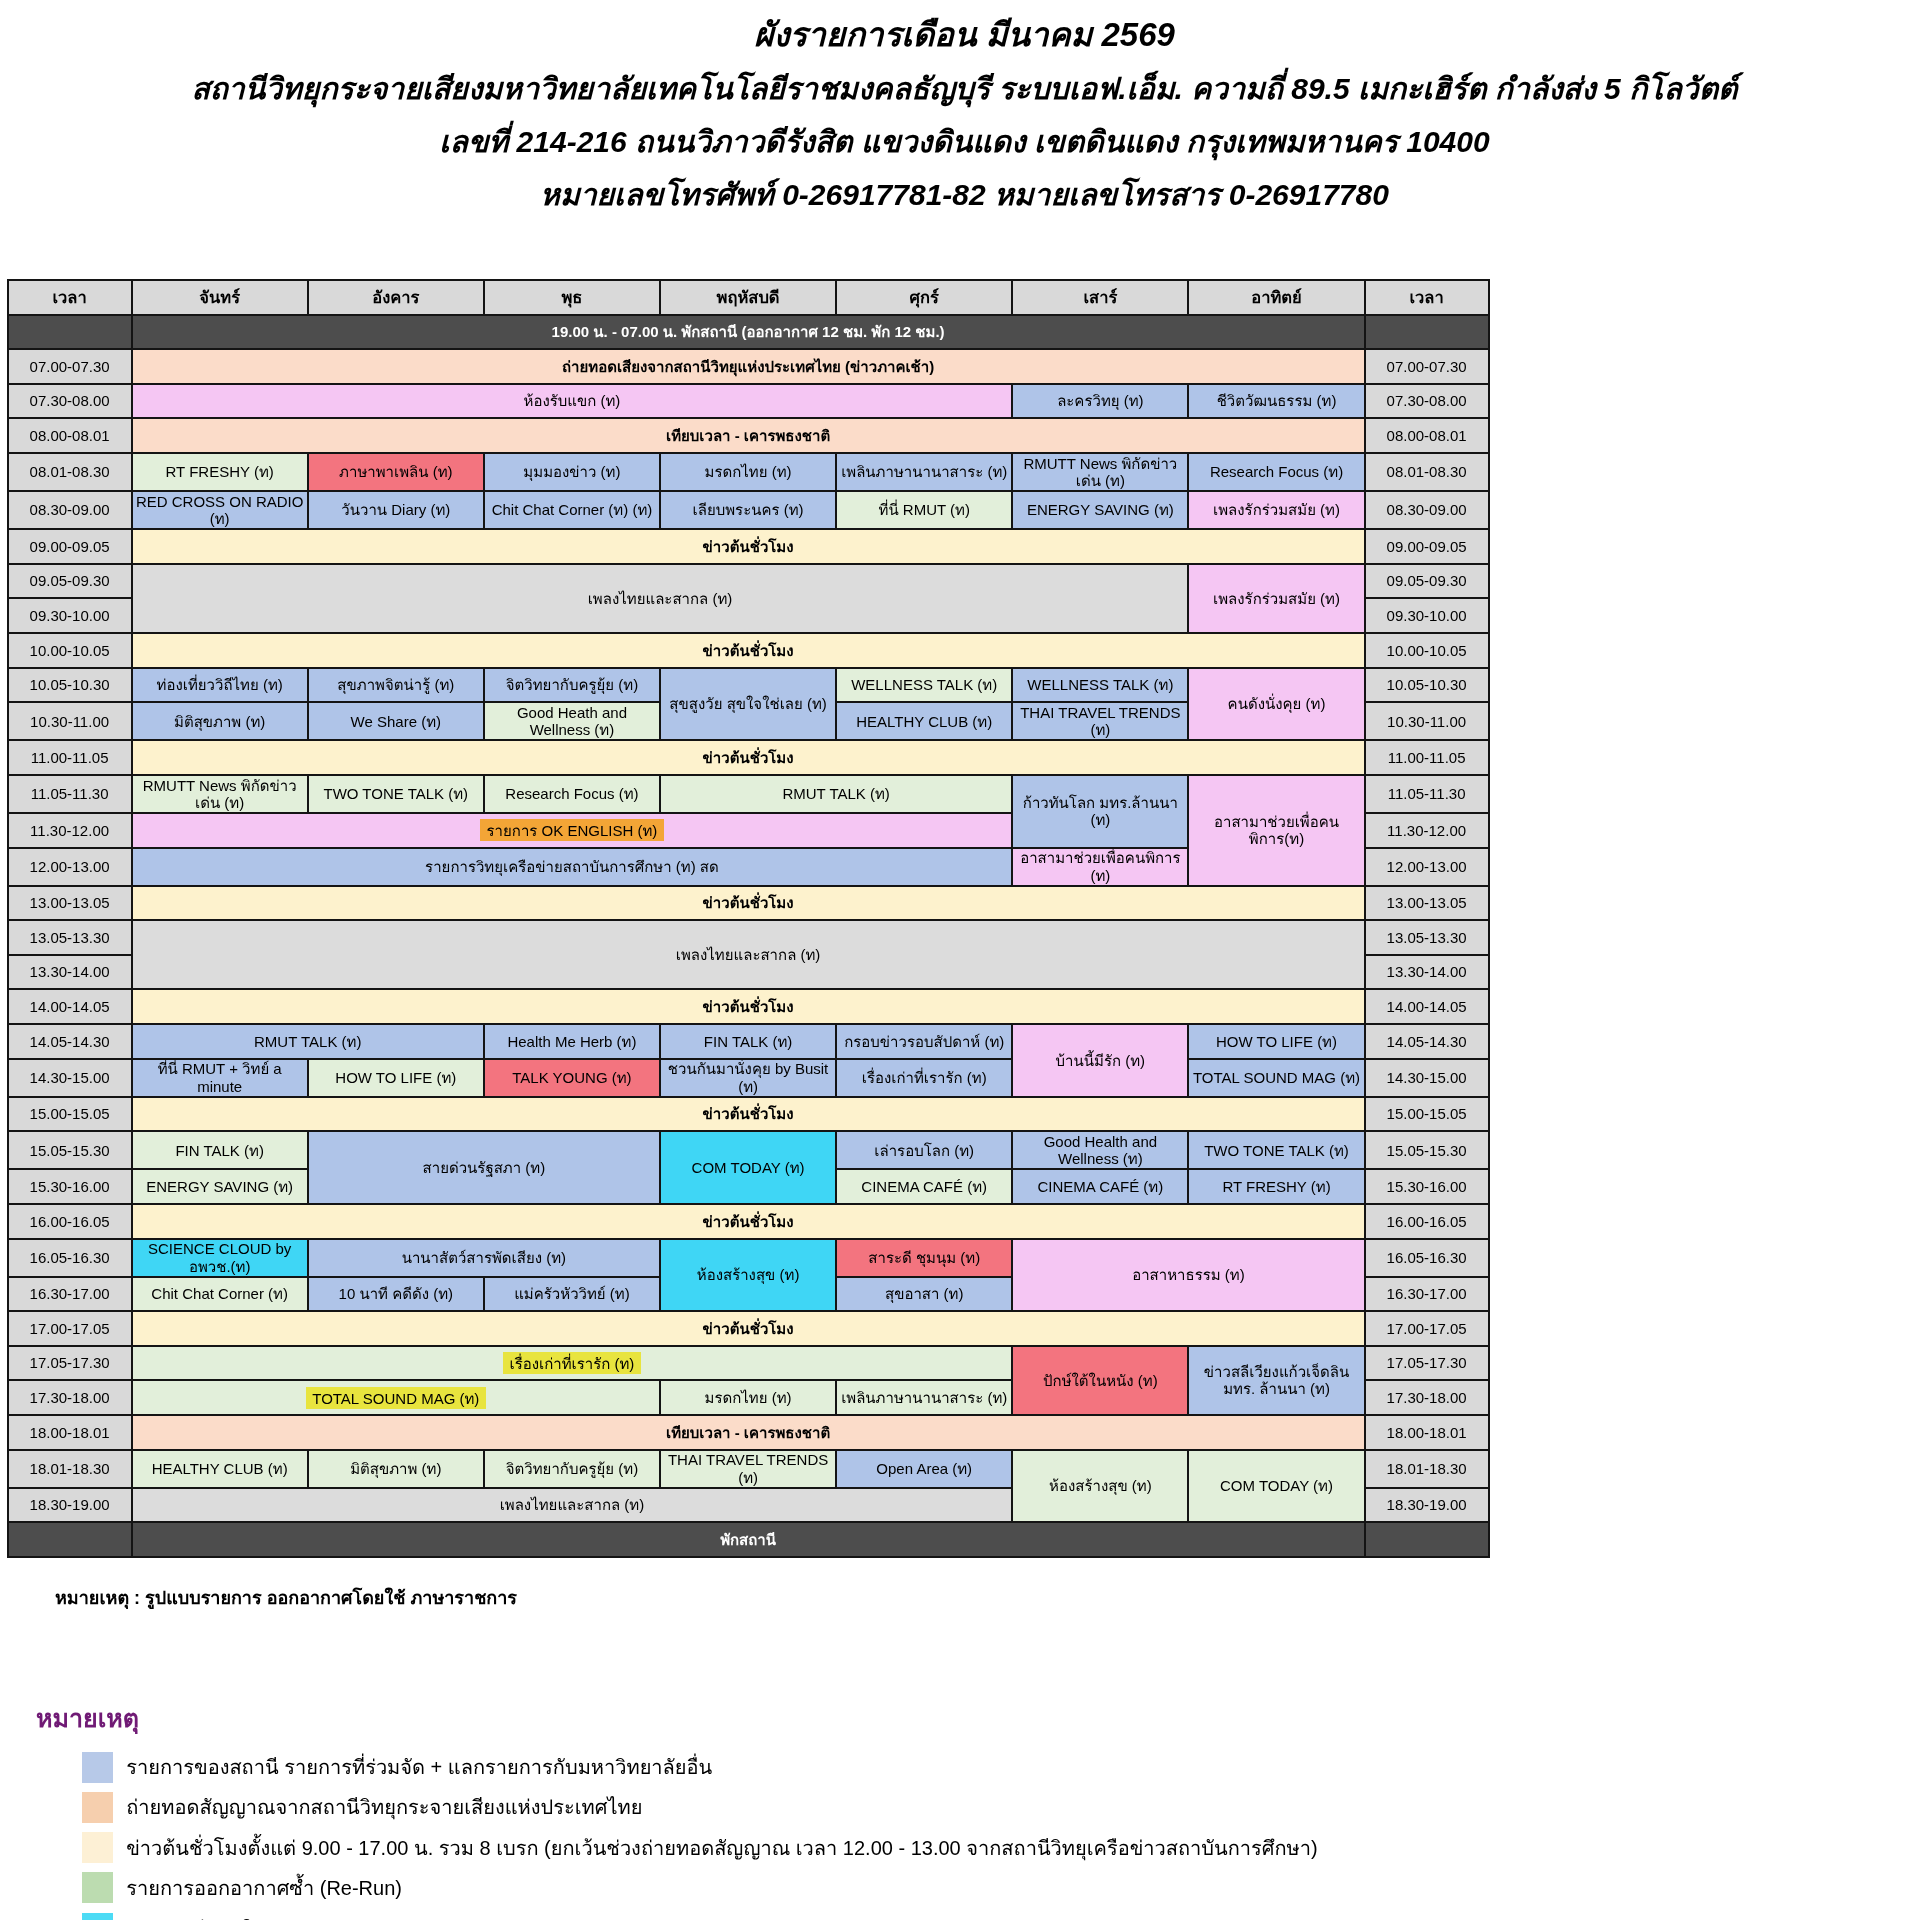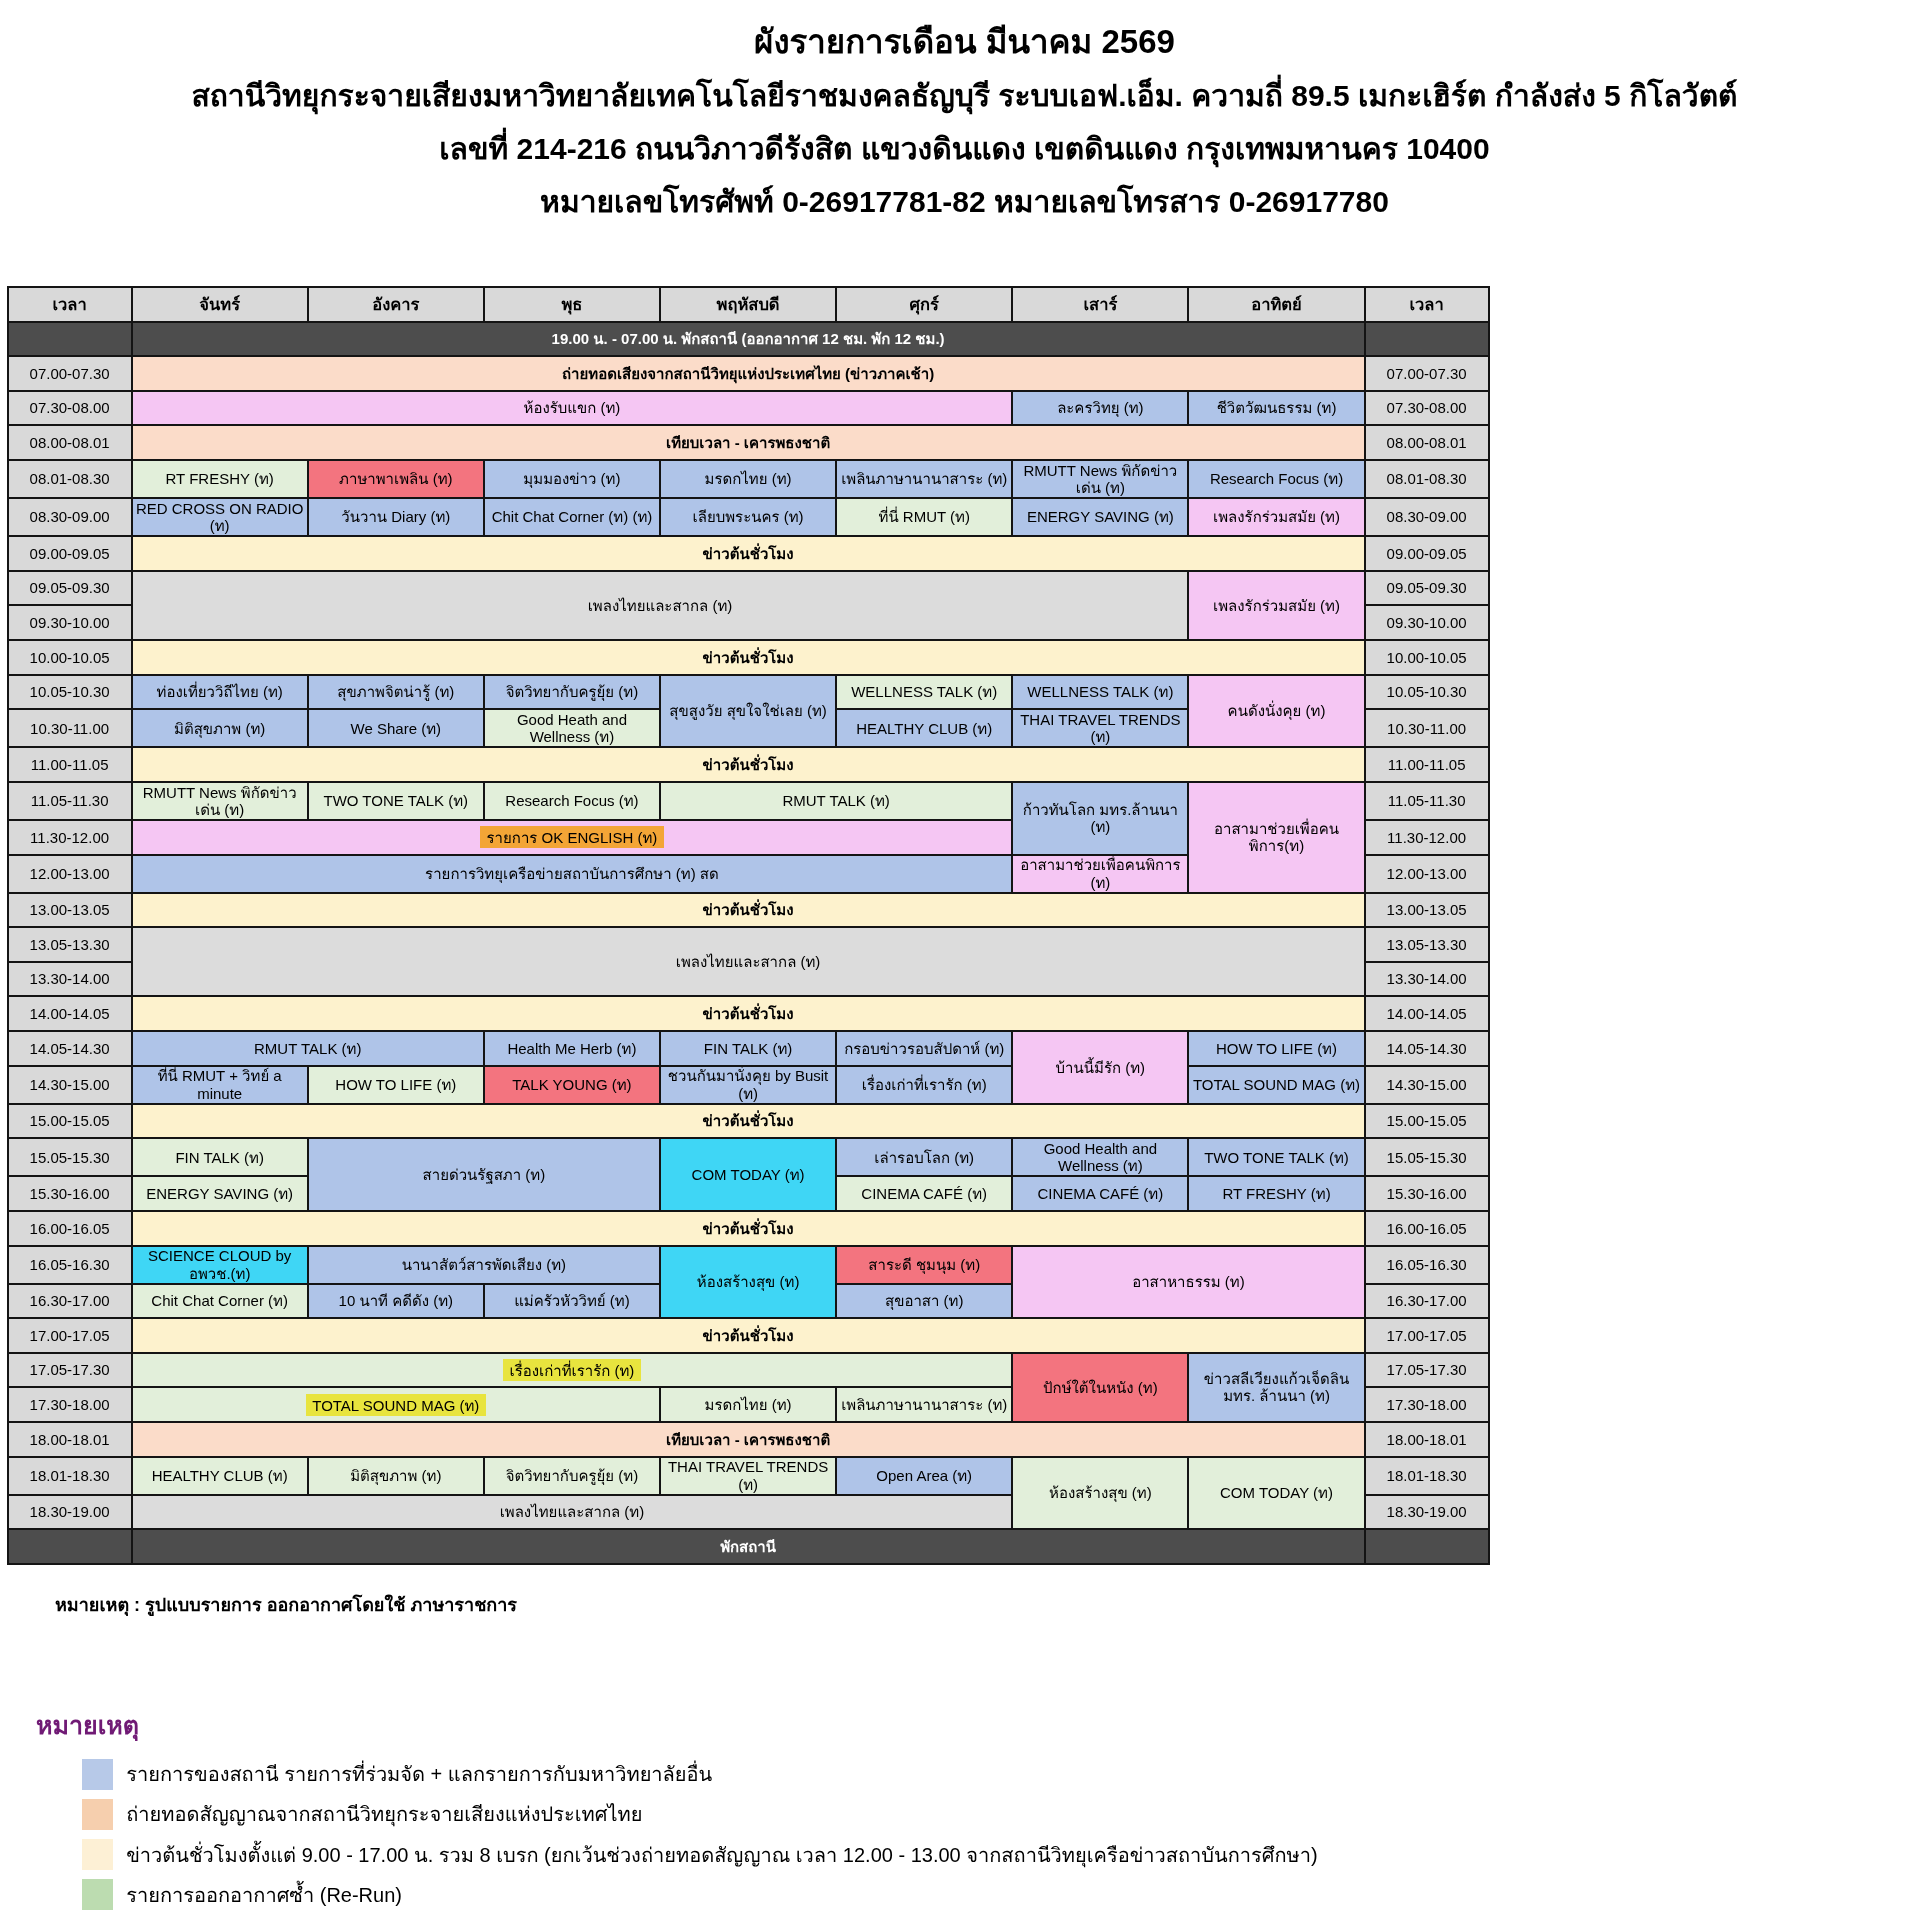--- a/index.html
+++ b/index.html
@@ -4,7 +4,7 @@
 <style>
   html,body{margin:0;padding:0;background:#ffffff;color:#000;}
   body{width:1929px;min-height:1921px;font-family:"Liberation Sans","DejaVu Sans",sans-serif;}
-  .page-header{text-align:center;padding-top:14px;}
+  .page-header{text-align:center;padding-top:7px;font-style:italic;}
   .page-header p{margin:0;font-weight:bold;}
   .h1{font-size:33px;line-height:55px;}
   .h2{font-size:30px;line-height:53px;}

